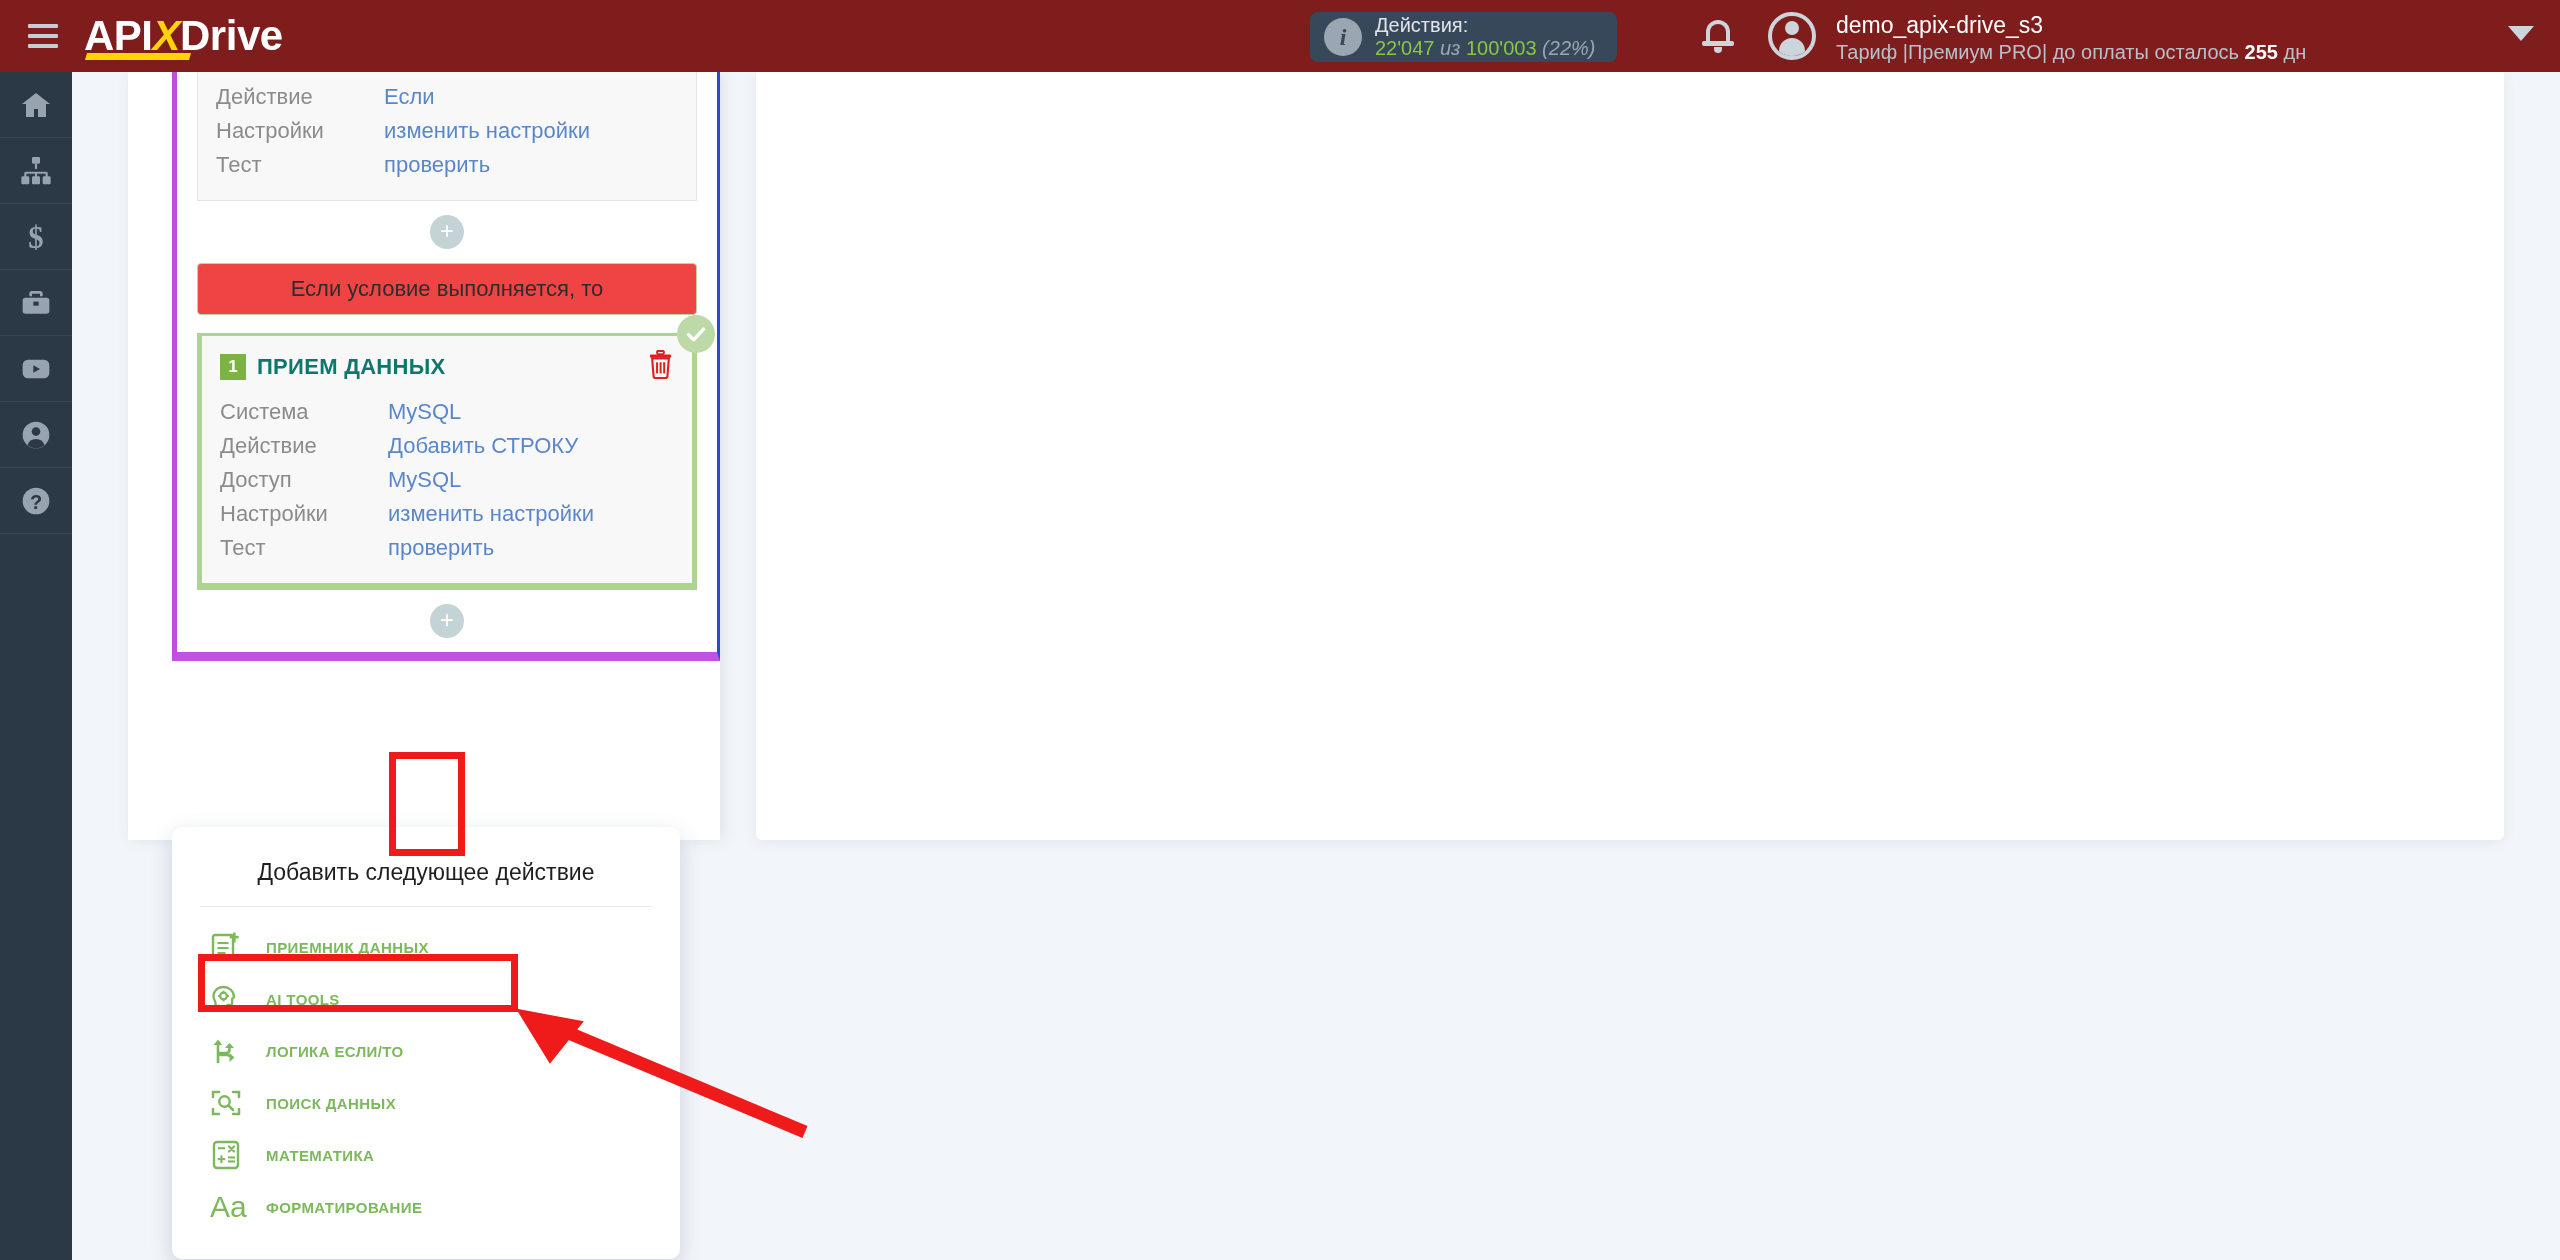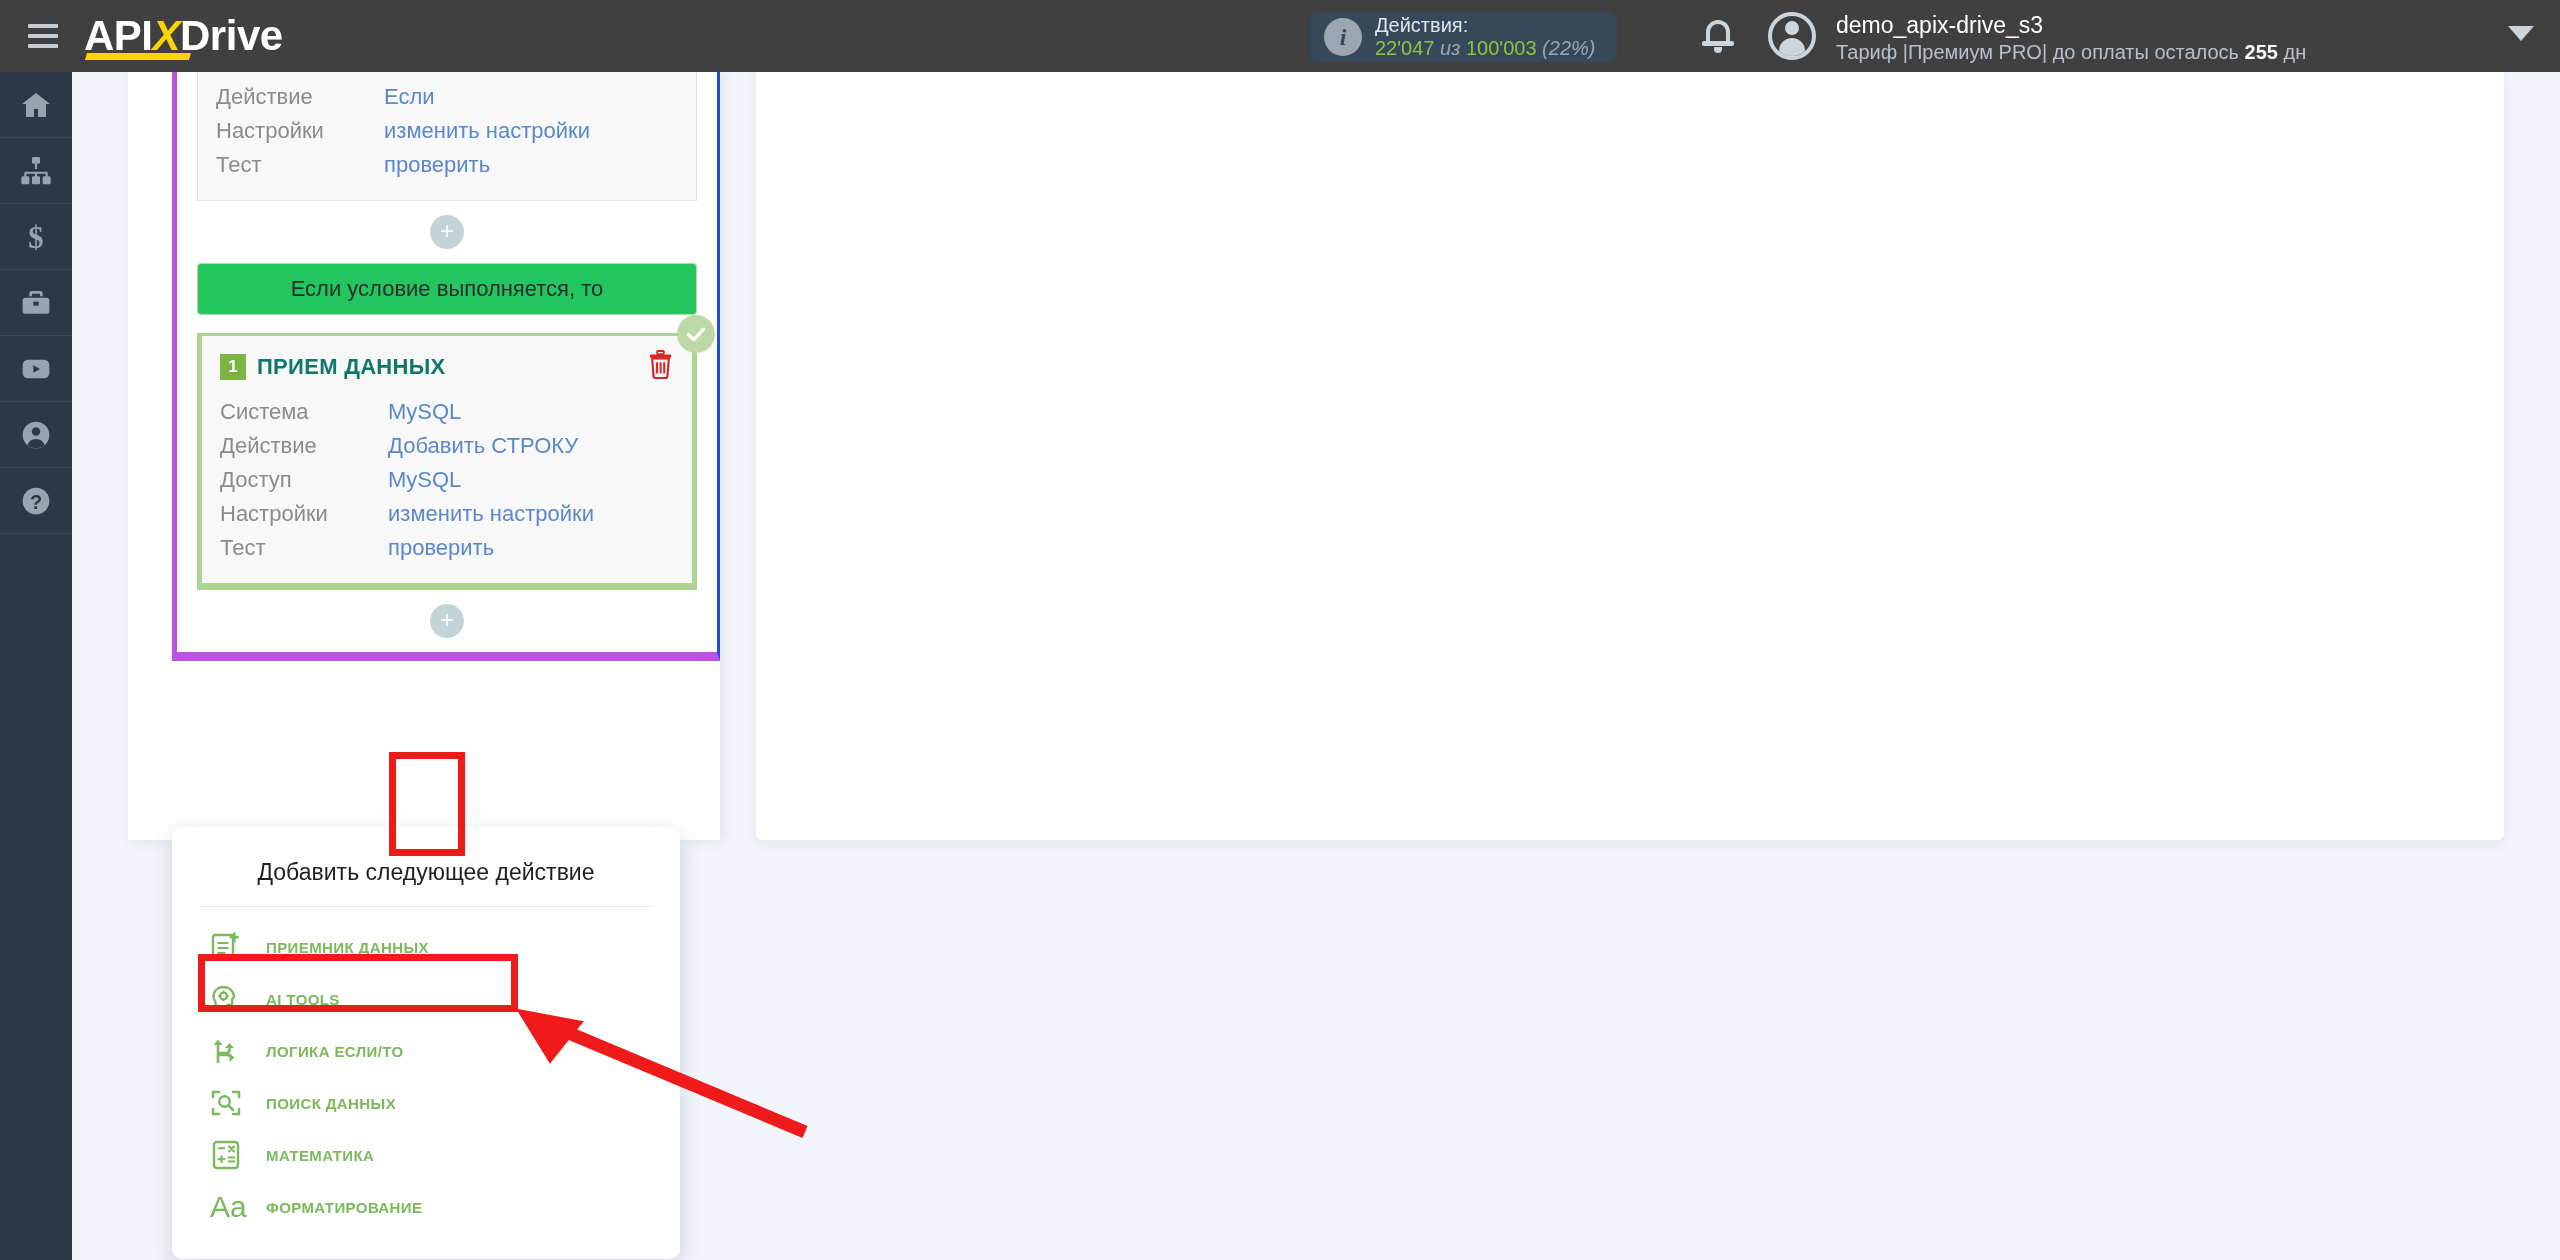--- a/index.html
+++ b/index.html
@@ -14,7 +14,7 @@
   
   .topbar {
     position: absolute; left: 0; top: 0; width: 2560px; height: 72px;
-    background: #404040; display: flex; align-items: center; z-index: 40;
+    background: #7f1d1d; display: flex; align-items: center; z-index: 40;
   }
   .hamburger {
     width: 30px; height: 24px; margin-left: 28px; margin-right: 26px;

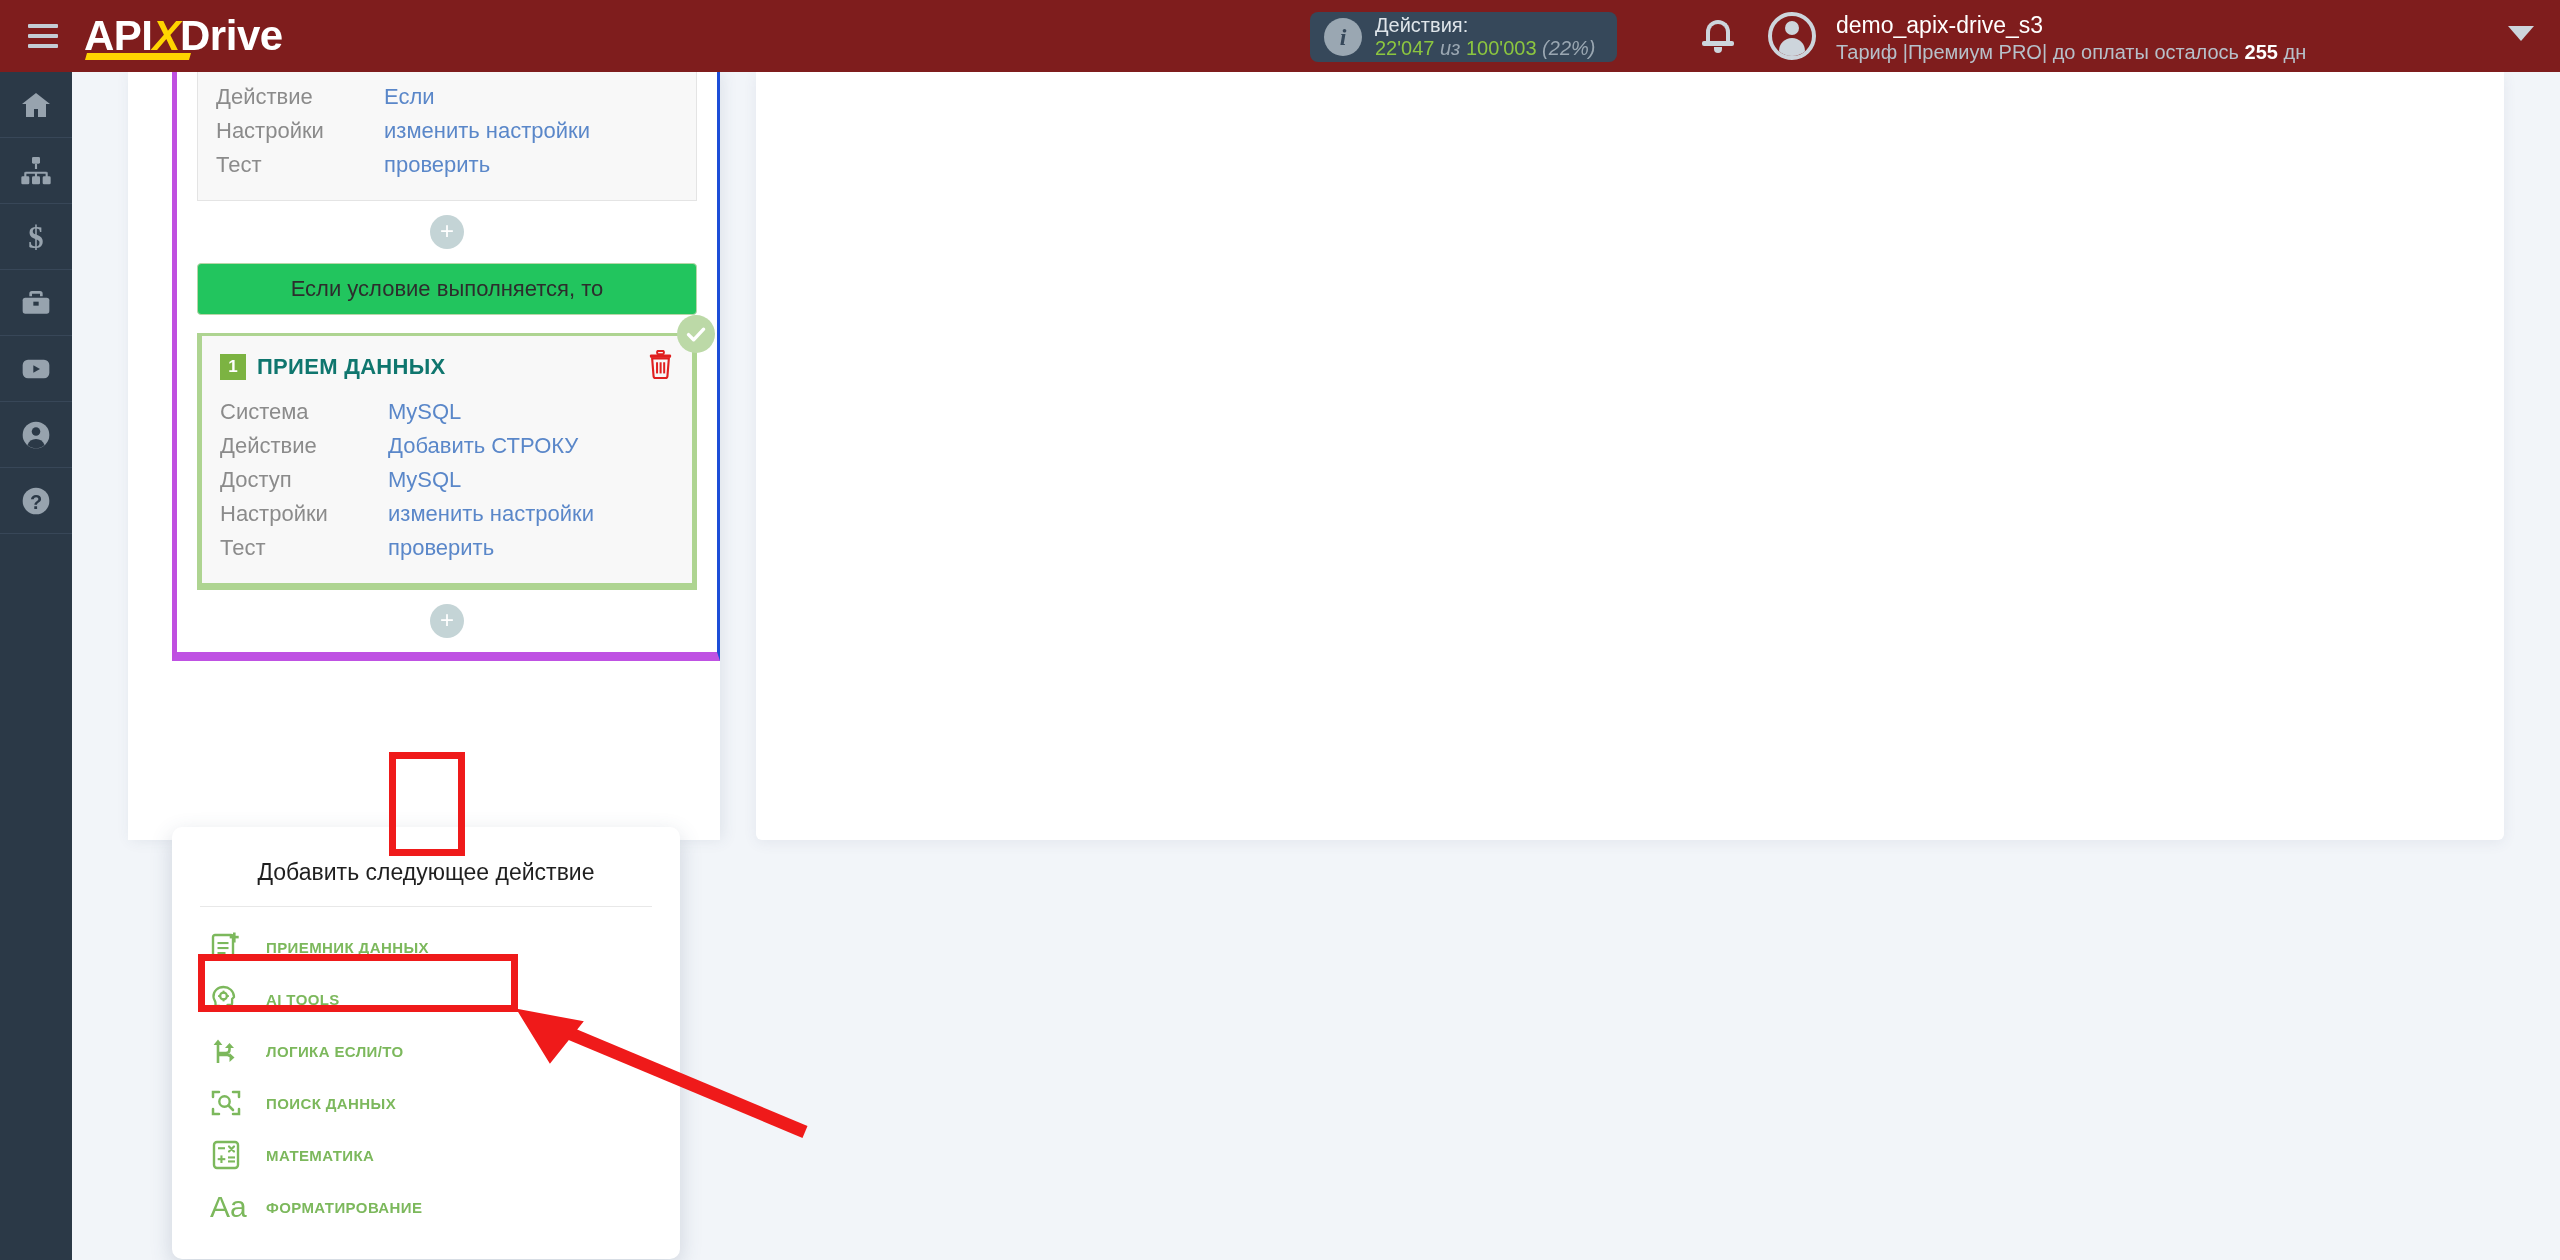--- a/index.html
+++ b/index.html
@@ -142,7 +142,7 @@
   }
 
   .green-banner {
-    margin: 0 20px; background: #22c55e; border: 1px solid #b8d6a8;
+    margin: 0 20px; background: #ef4444; border: 1px solid #b8d6a8;
     border-radius: 4px; text-align: center; color: #2d2d2d;
     font-size: 22px; padding: 12px 0;
   }

